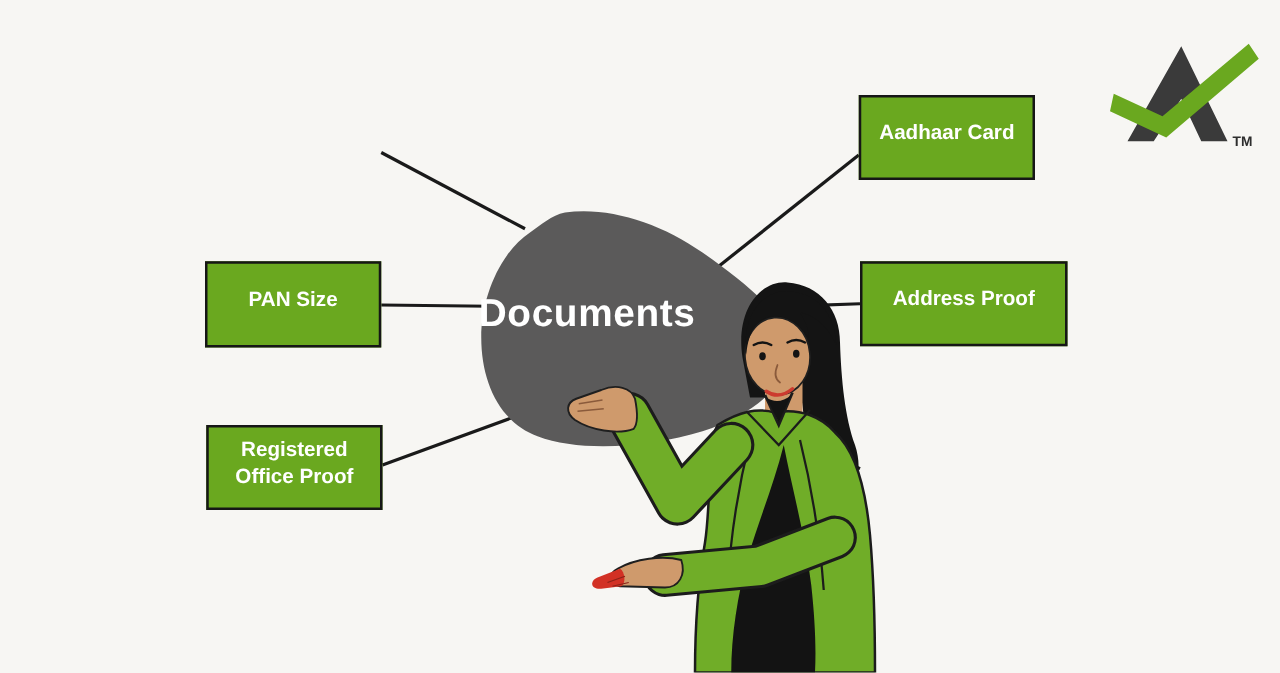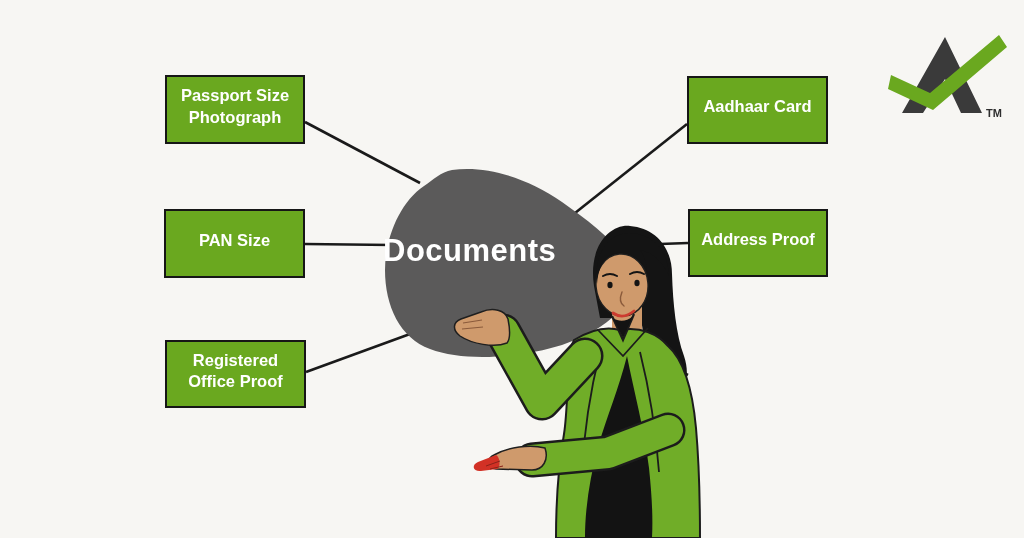--- a/index.html
+++ b/index.html
@@ -140,9 +140,6 @@
 
   <div id="center-label">Documents</div>
 
-  <div class="doc-box" id="box-passport">
-    <span>Passport Size Photograph</span>
-  </div>
   <div class="doc-box" id="box-pan">
     <span>PAN Size</span>
   </div>

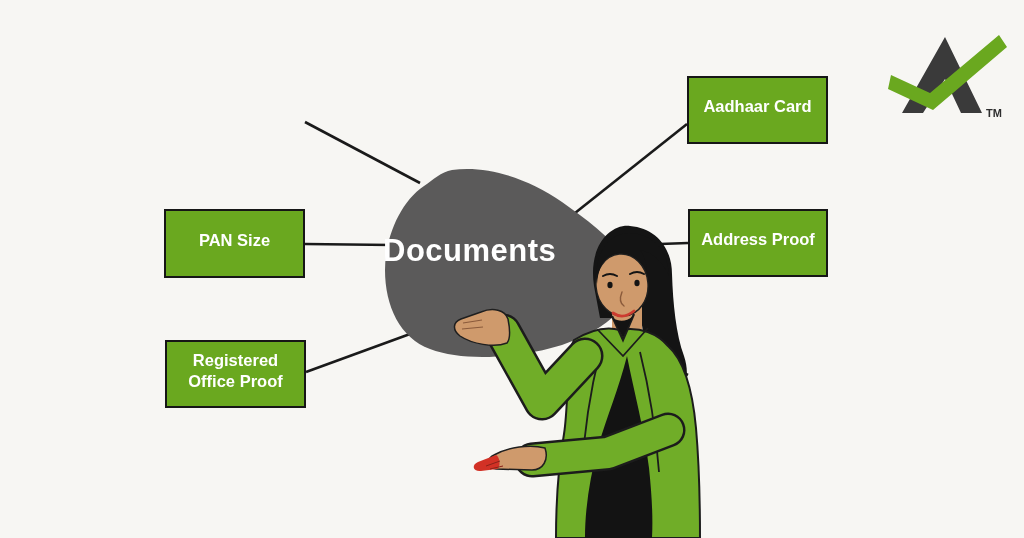--- a/index.html
+++ b/index.html
@@ -21,7 +21,7 @@
   #box-pan{left:164px;top:209px;width:141px;height:69px;}
   #box-regoffice{left:165px;top:340px;width:141px;height:68px;}
   #box-aadhaar{left:687px;top:76px;width:141px;height:68px;}
-  #box-address{left:688px;top:209px;width:140px;height:68px;}
+  #box-address{left:688px;top:209px;width:166px;height:68px;}
   #box-noc{left:688px;top:341px;width:140px;height:68px;}
   #center-label{
     position:absolute;z-index:2;

